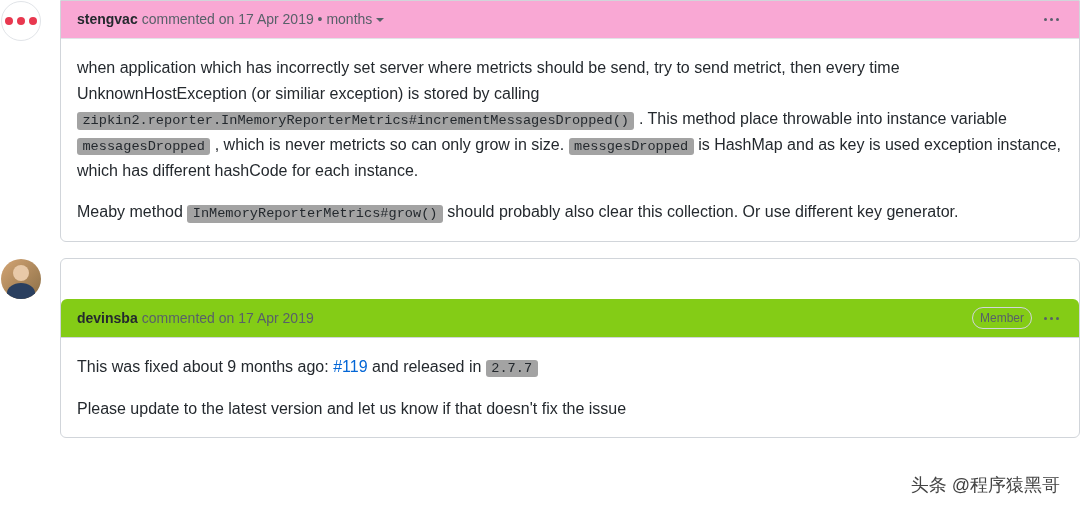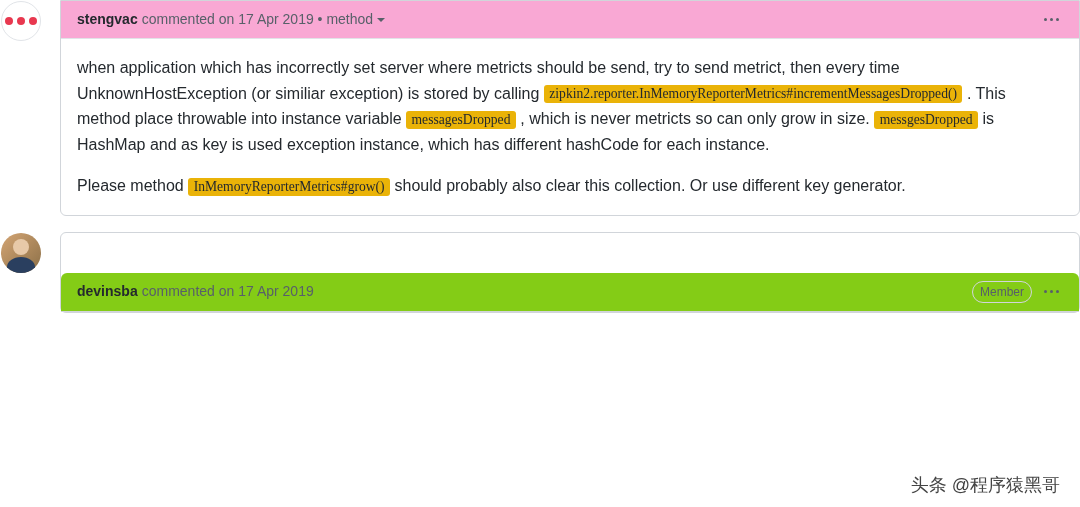--- a/index.html
+++ b/index.html
@@ -150,7 +150,7 @@
     <a class="author">stengvac</a>
     <span>commented on 17 Apr 2019</span>
     <span>&nbsp;•&nbsp;</span>
-    <span><span>method</span><span class="edited-caret"></span></span>
+    <span><span>months</span><span class="edited-caret"></span></span>
     <div class="header-spacer"></div>
     <div class="kebab">
         <span></span>

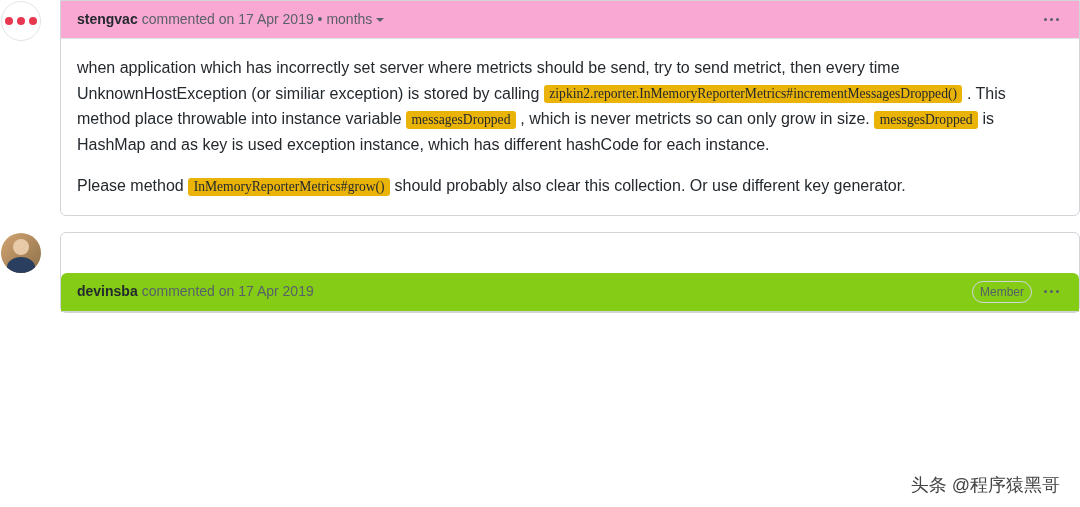--- a/index.html
+++ b/index.html
@@ -120,10 +120,10 @@
     .comment-body p { margin-bottom: 16px; }
     .comment-body p:last-child { margin-bottom: 0; }
     code {
-      background: #eab308;
+      background: #a3a3a3;
       border-radius: 3px;
       padding: 0.1em 0.4em;
-      font-family: Liberation Serif, serif;
+      font-family: Liberation Mono, monospace;
       font-size: 85%;
     }
     a.issue-link { color: #0366d6; text-decoration: none; }

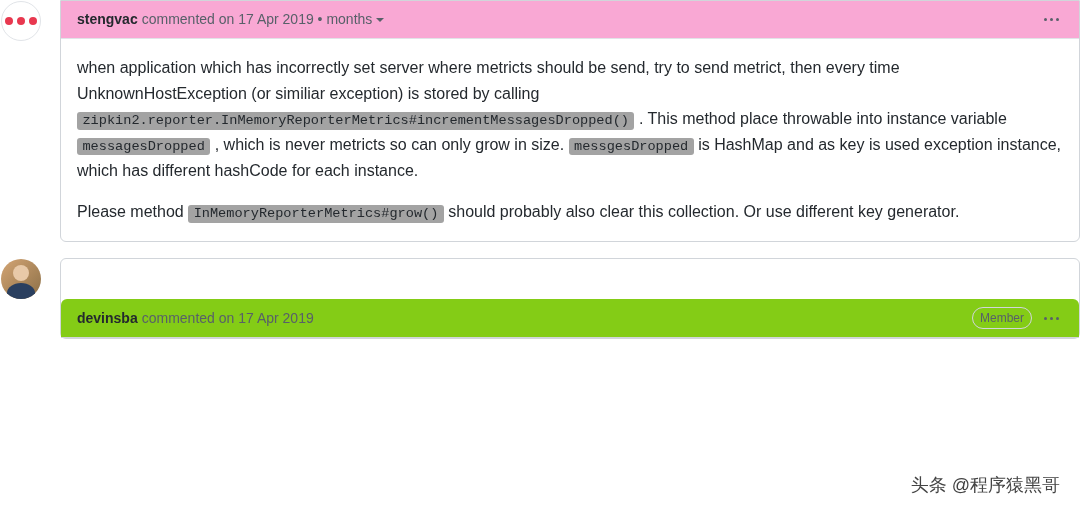--- a/index.html
+++ b/index.html
@@ -169,7 +169,7 @@
       <span> is HashMap and as key is used exception instance, which has different hashCode for each instance.</span>
     </p>
     <p>
-      <span>Please method </span>
+      <span>Meaby method </span>
       <code>InMemoryReporterMetrics#grow()</code>
       <span> should probably also clear this collection. Or use different key generator.</span>
     </p>

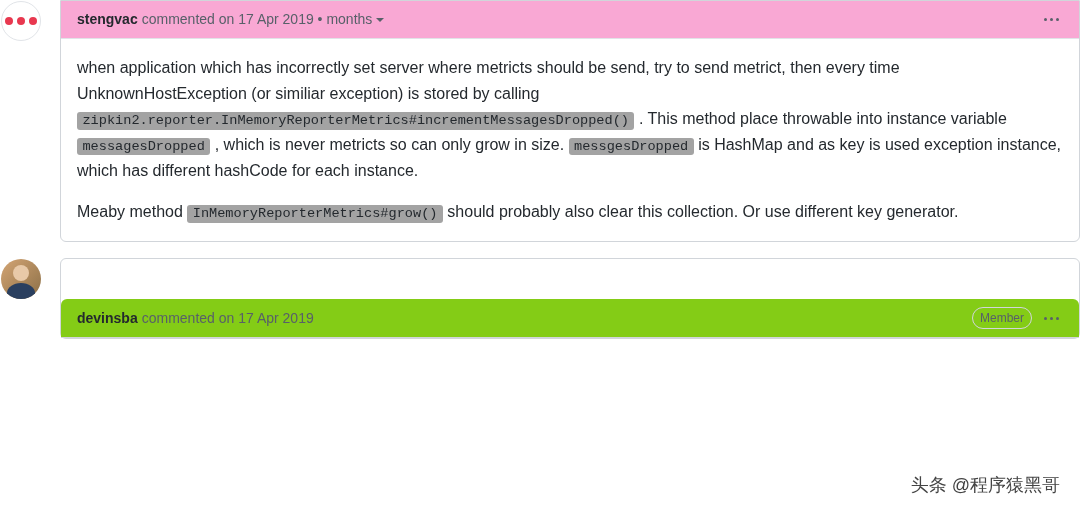--- a/index.html
+++ b/index.html
@@ -189,6 +189,15 @@
         <span></span>
       </div>
   </div>
+  <div class="comment-body">
+    <p>
+      <span>This was fixed about 9 months ago: </span>
+      <a class="issue-link">#119</a>
+      <span> and released in </span>
+      <code>2.7.7</code>
+    </p>
+    <p>Please update to the latest version and let us know if that doesn't fix the issue</p>
+  </div>
 </div>
 
 <div class="watermark">头条 @程序猿黑哥</div>

